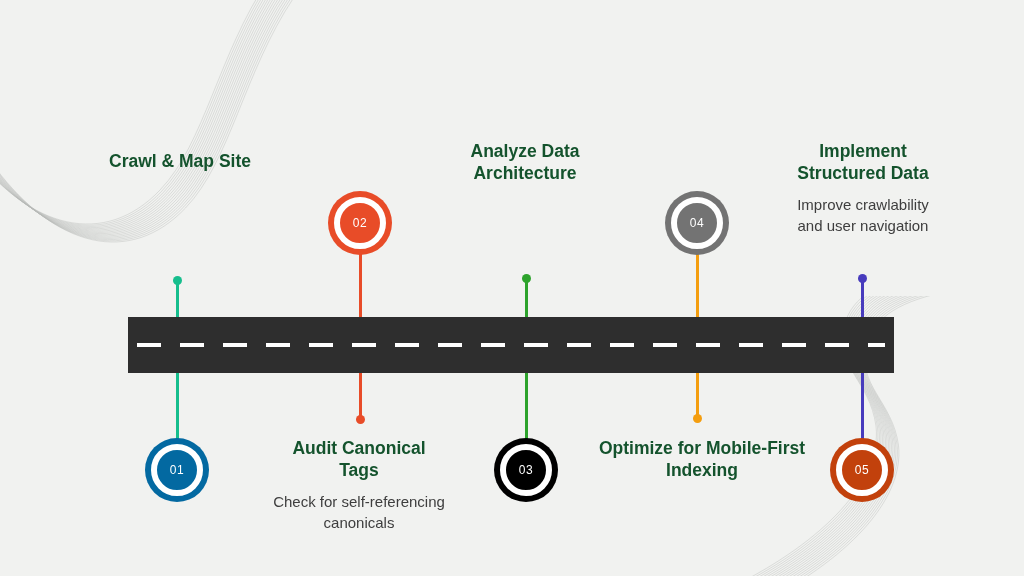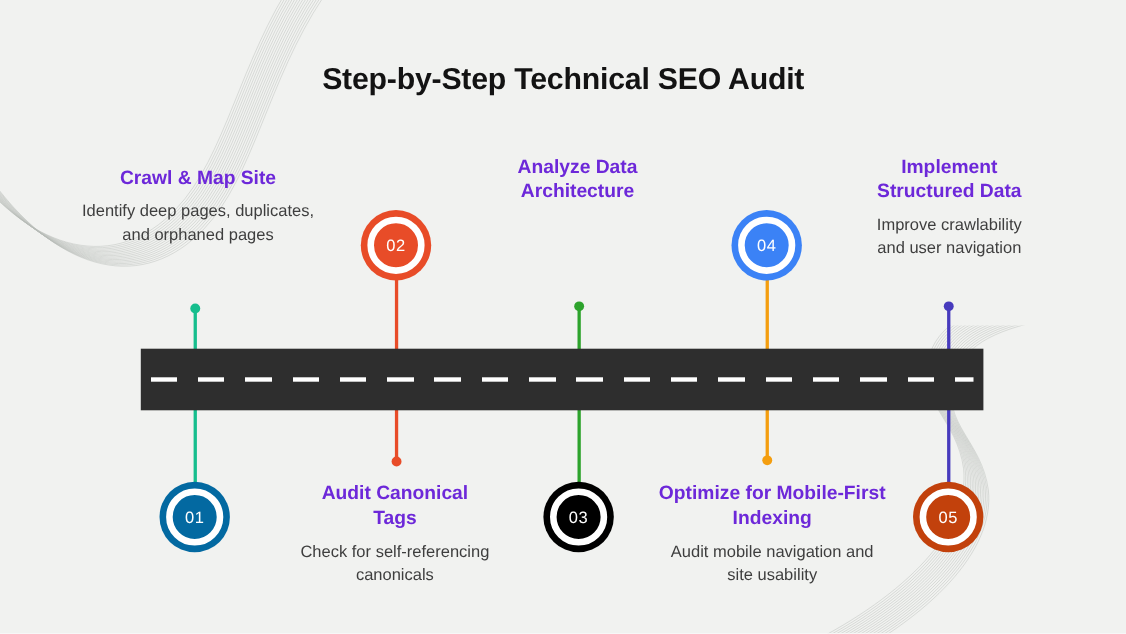--- a/index.html
+++ b/index.html
@@ -76,7 +76,6 @@
       <path d="M40,290 C130,245 188,185 182,130 C176,85 140,70 150,30 C158,0 185,-15 235,-25" fill="none" stroke="#b6bab6" stroke-width="0.8" opacity="0.5" transform="translate(22.5,19.5)"></path>
     </svg>
 
-  <h1 id="title">Step-by-Step Technical SEO Audit</h1>
 
   <div id="road" style="background: rgb(46, 46, 46);">
     <div id="road-dash" style="background: repeating-linear-gradient(90deg, rgb(255, 255, 255) 0px, rgb(255, 255, 255) 24px, transparent 24px, transparent 43px);"></div>

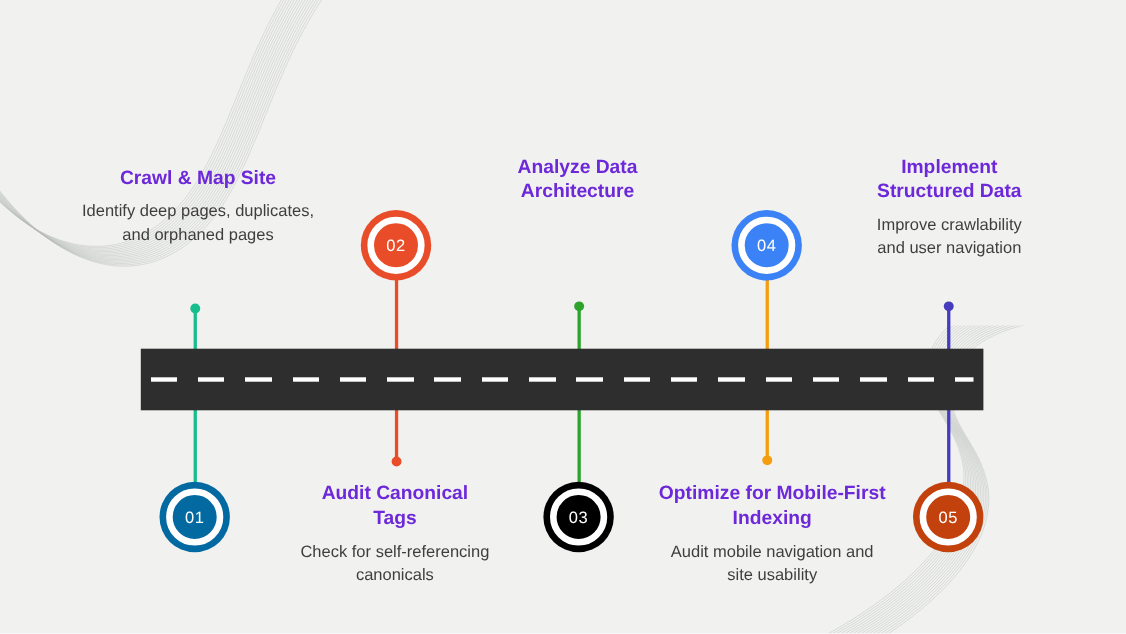--- a/index.html
+++ b/index.html
@@ -25,7 +25,7 @@
         display:flex;align-items:center;justify-content:center;}
   .num{color:#ffffff;font-size:15px;letter-spacing:0.5px;}
   .text{position:absolute;left:var(--tx);top:var(--ty);width:var(--tw);text-align:center;z-index:3;}
-  .text h3{margin:0 0 9px 0;font-size:17.5px;line-height:1.28;font-weight:700;color:#6d28d9;}
+  .text h3{margin:0 0 9px 0;font-size:17.5px;line-height:1.28;font-weight:700;color:#14532d;}
   .text p{margin:0;font-size:15px;line-height:1.42;color:#3e3e3e;}
 
   .step-1{--x:177px;--circle-y:438px;--line-y:280px;--line-h:161px;--dot-y:276px;--tx:70px;--ty:150px;--tw:220px;}

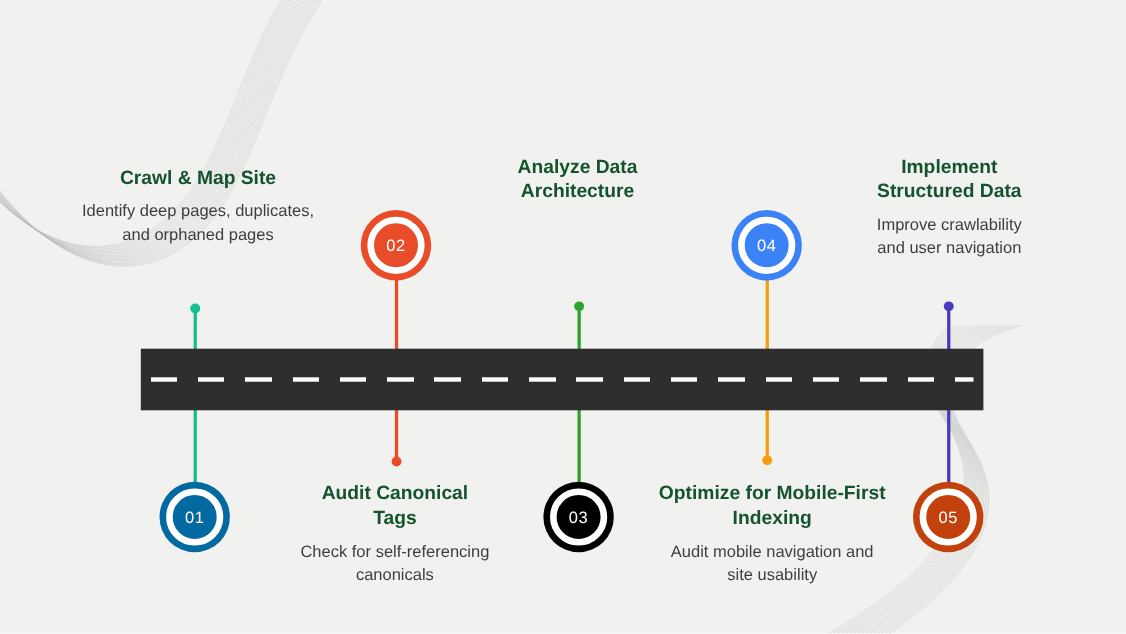--- a/index.html
+++ b/index.html
@@ -92,7 +92,6 @@
       </div>
       <div class="text">
         <h3>Crawl &amp; Map Site</h3>
-        <p>Identify deep pages, duplicates, and orphaned pages</p>
       </div>
     </div>
 

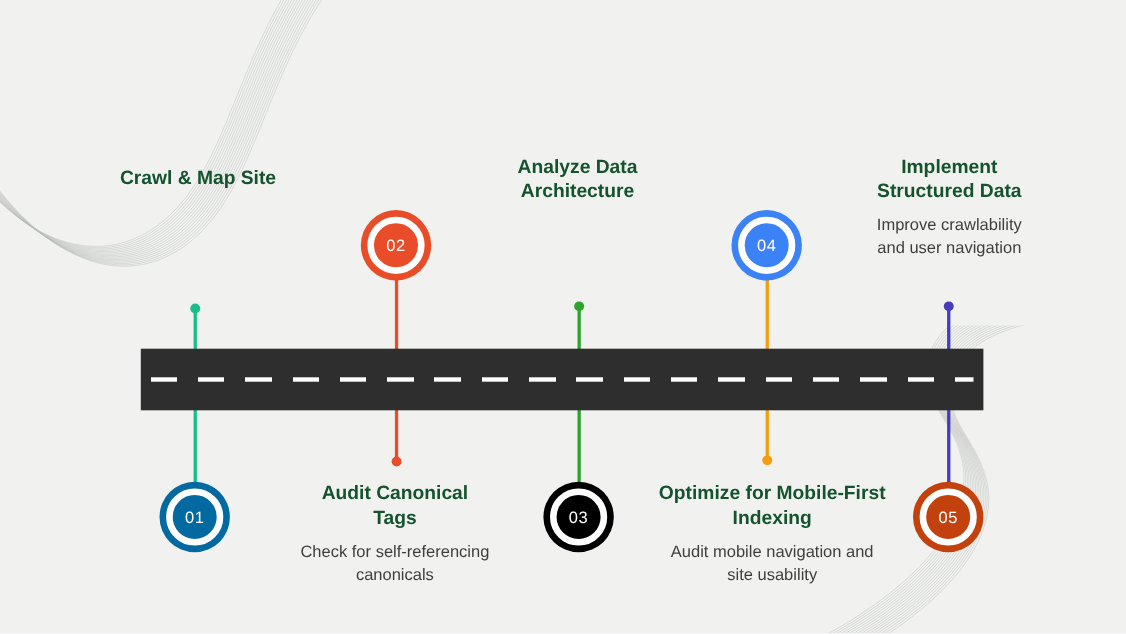--- a/index.html
+++ b/index.html
@@ -23,7 +23,7 @@
          display:flex;align-items:center;justify-content:center;z-index:3;}
   .ring{width:40px;height:40px;border:6px solid #ffffff;border-radius:50%;
         display:flex;align-items:center;justify-content:center;}
-  .num{color:#ffffff;font-size:15px;letter-spacing:0.5px;}
+  .num{color:#ffffff;font-size:12px;letter-spacing:0.5px;}
   .text{position:absolute;left:var(--tx);top:var(--ty);width:var(--tw);text-align:center;z-index:3;}
   .text h3{margin:0 0 9px 0;font-size:17.5px;line-height:1.28;font-weight:700;color:#14532d;}
   .text p{margin:0;font-size:15px;line-height:1.42;color:#3e3e3e;}

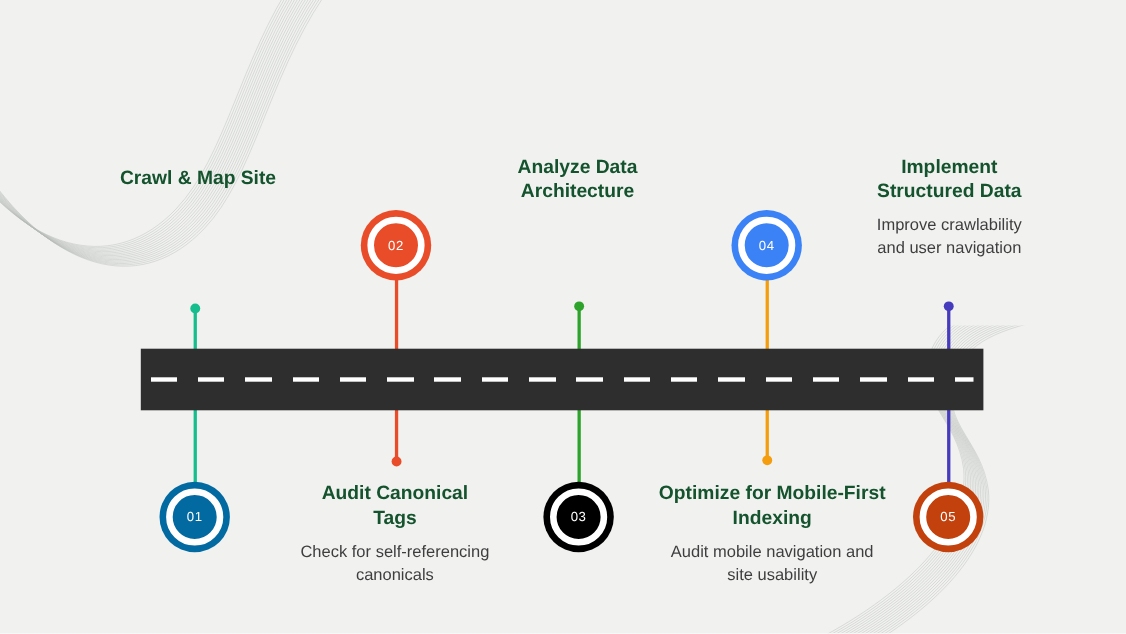--- a/index.html
+++ b/index.html
@@ -125,7 +125,7 @@
     <div class="step step-4 circle-above-road">
       <div class="line" style="background: rgb(244, 158, 15);"></div>
       <div class="dot" style="background: rgb(244, 158, 15);"></div>
-      <div class="badge" style="background: #3b82f6;">
+      <div class="badge" style="background: #737373;">
         <div class="ring">
           <span class="num">04</span>
         </div>

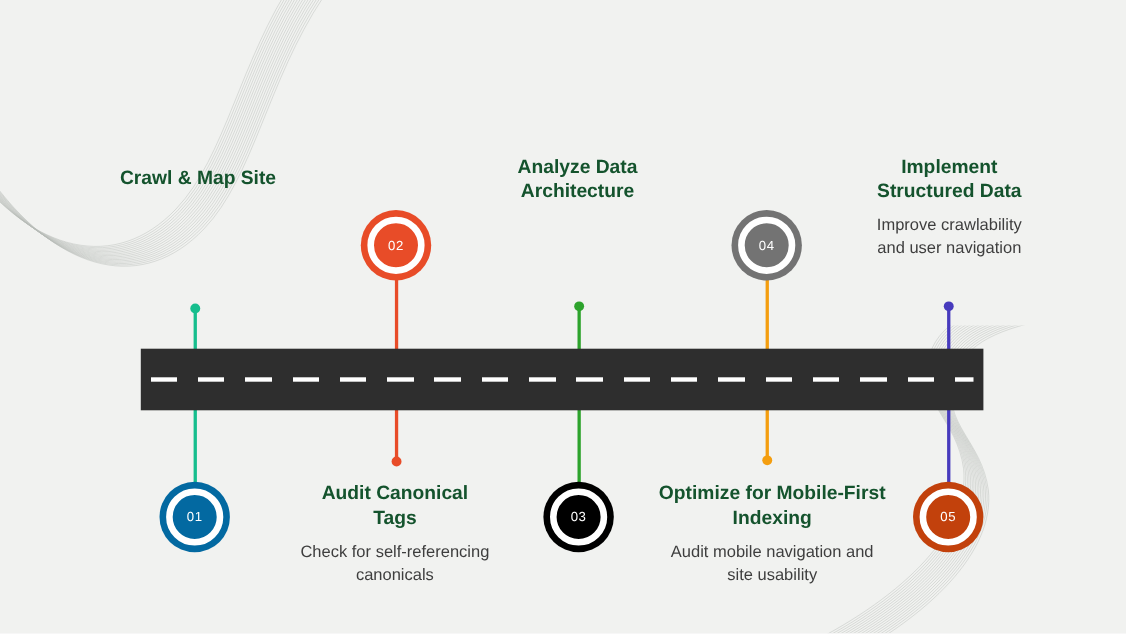--- a/index.html
+++ b/index.html
@@ -132,7 +132,6 @@
       </div>
       <div class="text">
         <h3>Optimize for Mobile-First Indexing</h3>
-        <p>Audit mobile navigation and site usability</p>
       </div>
     </div>
 

